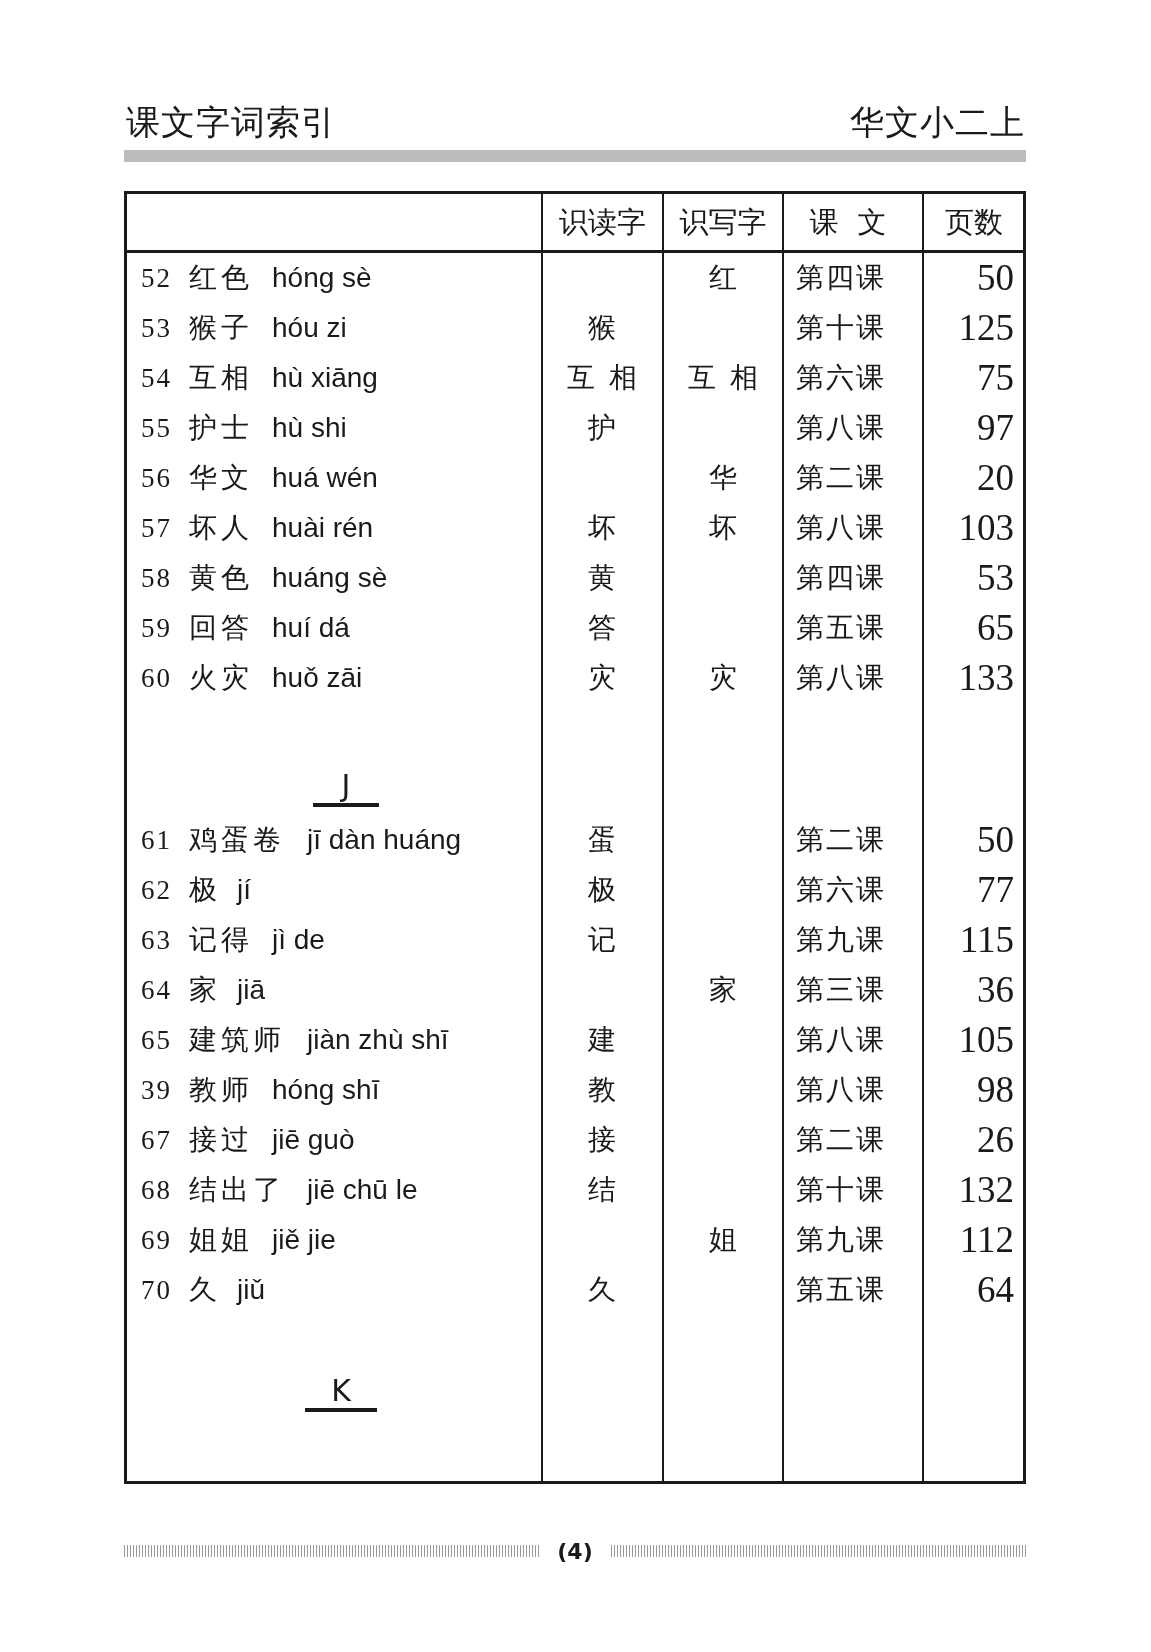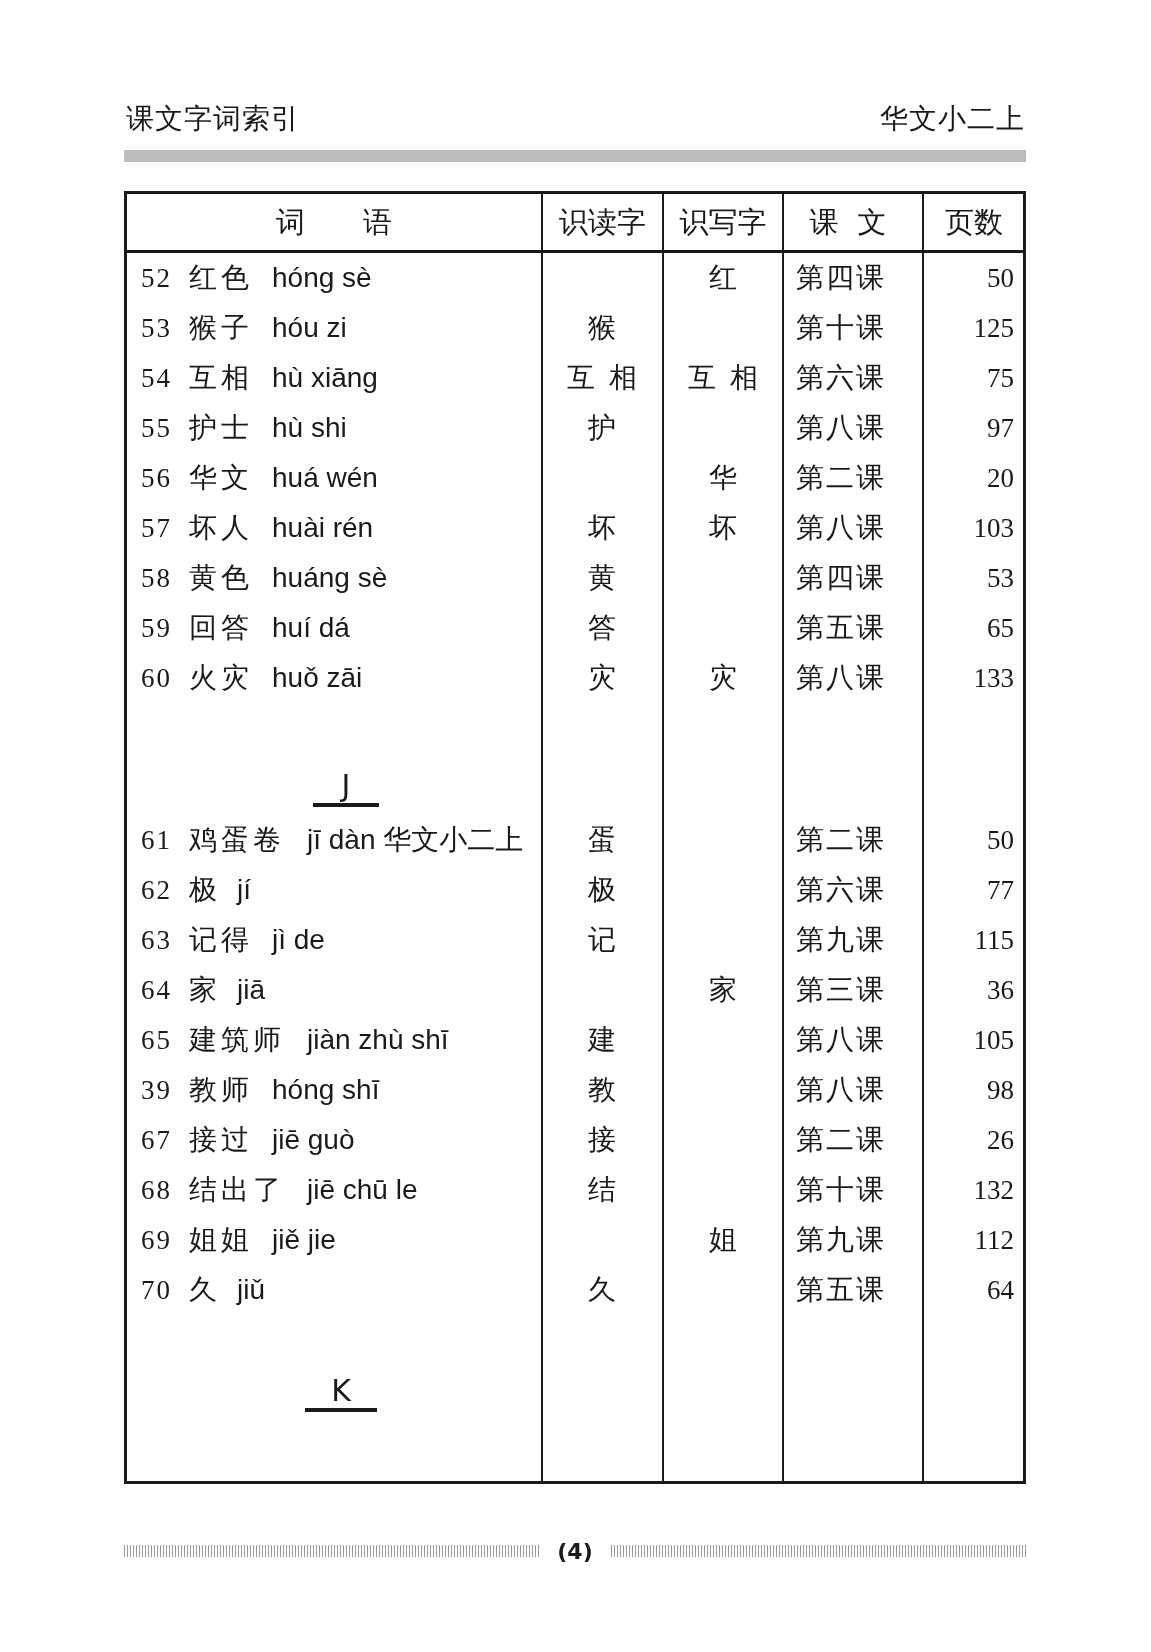--- a/index.html
+++ b/index.html
@@ -6,7 +6,7 @@
     body { width: 1151px; height: 1652px; position: relative; overflow: hidden;
            font-family: "DejaVu Serif", "Liberation Serif", serif; color: #1a1a1a; }
     .running-head { position: absolute; top: 100px; font-family: "DejaVu Sans", "Liberation Sans", sans-serif;
-                    font-size: 28px; letter-spacing: 1px; color: #1a1a1a; }
+                    font-size: 34px; letter-spacing: 1px; color: #1a1a1a; }
     .running-head.left { left: 126px; }
     .running-head.right { right: 126px; }
     .head-bar { position: absolute; left: 124px; top: 150px; width: 902px; height: 12px; background: #bcbcbc; }

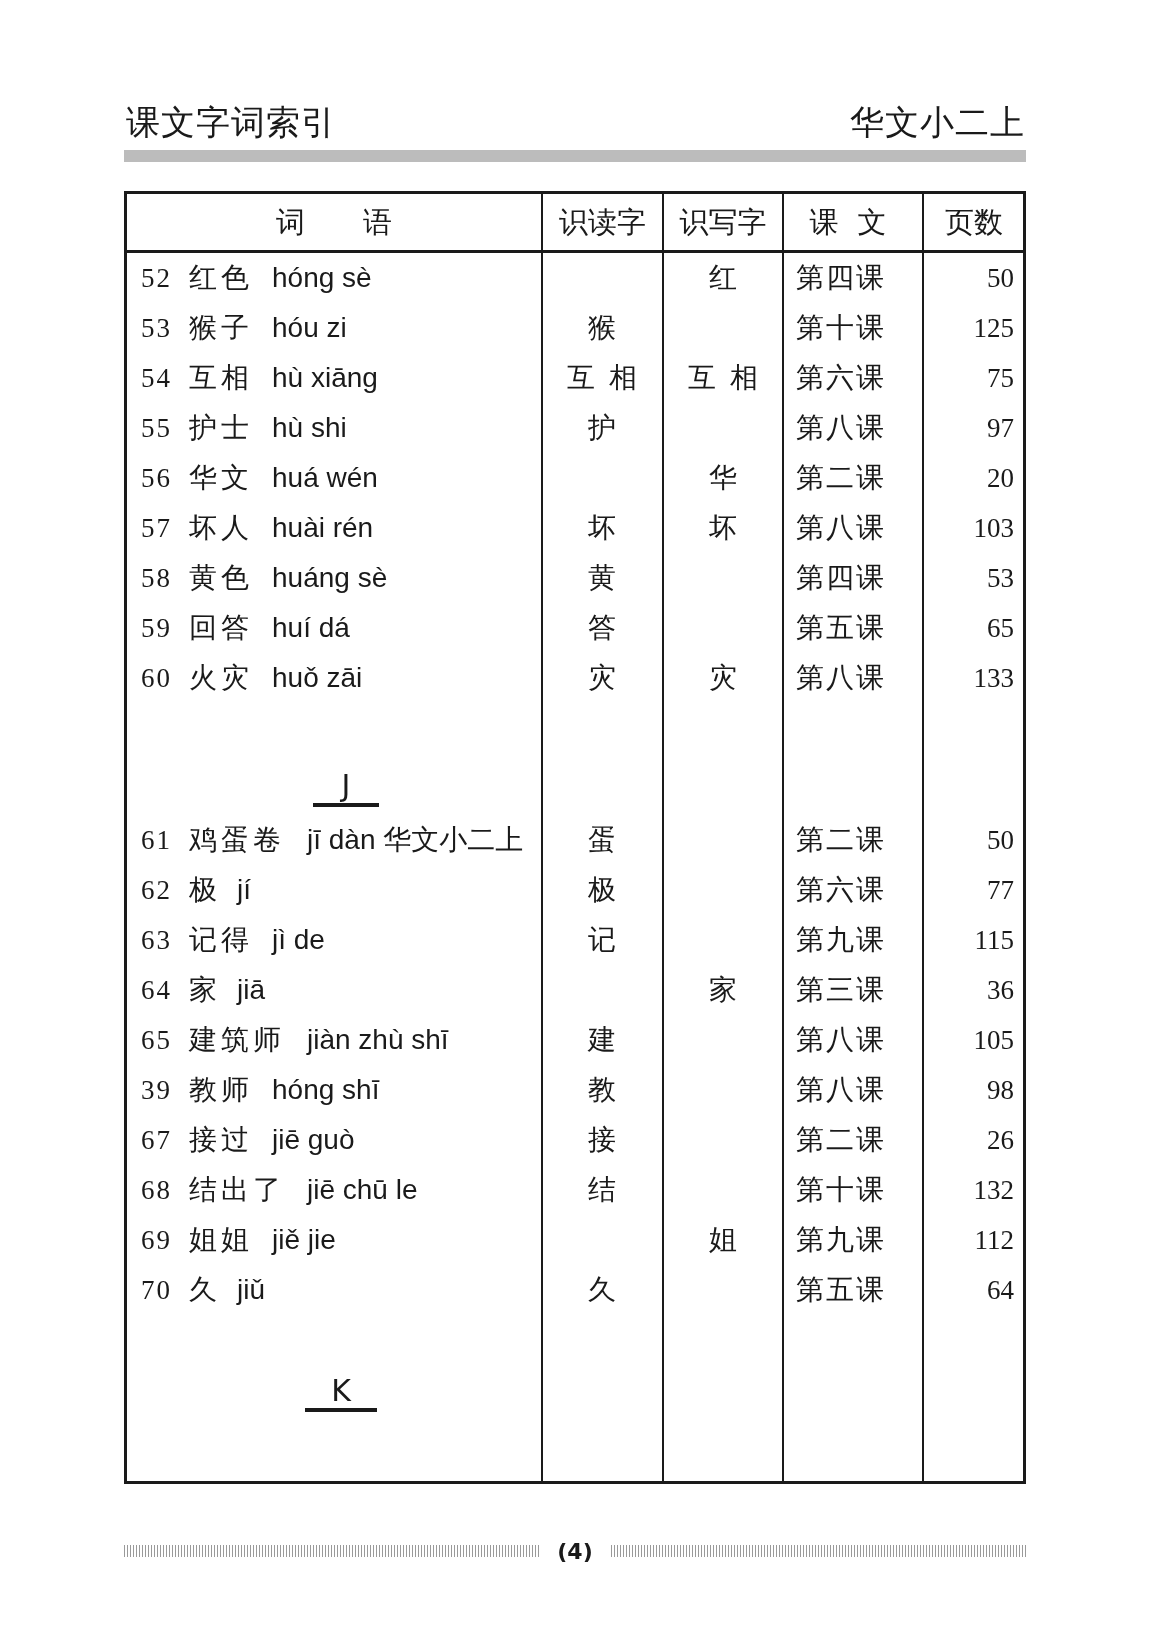--- a/index.html
+++ b/index.html
@@ -54,7 +54,6 @@
   <div class="col-line" style="left:655px"></div>
   <div class="col-line" style="left:795px"></div>
 
-  <div class="th" style="left:0;width:414px;word-spacing:30px">词　　语</div>
   <div class="th" style="left:416px;width:119px">识读字</div>
   <div class="th" style="left:537px;width:118px">识写字</div>
   <div class="th" style="left:657px;width:128px;word-spacing:10px">课 文</div>

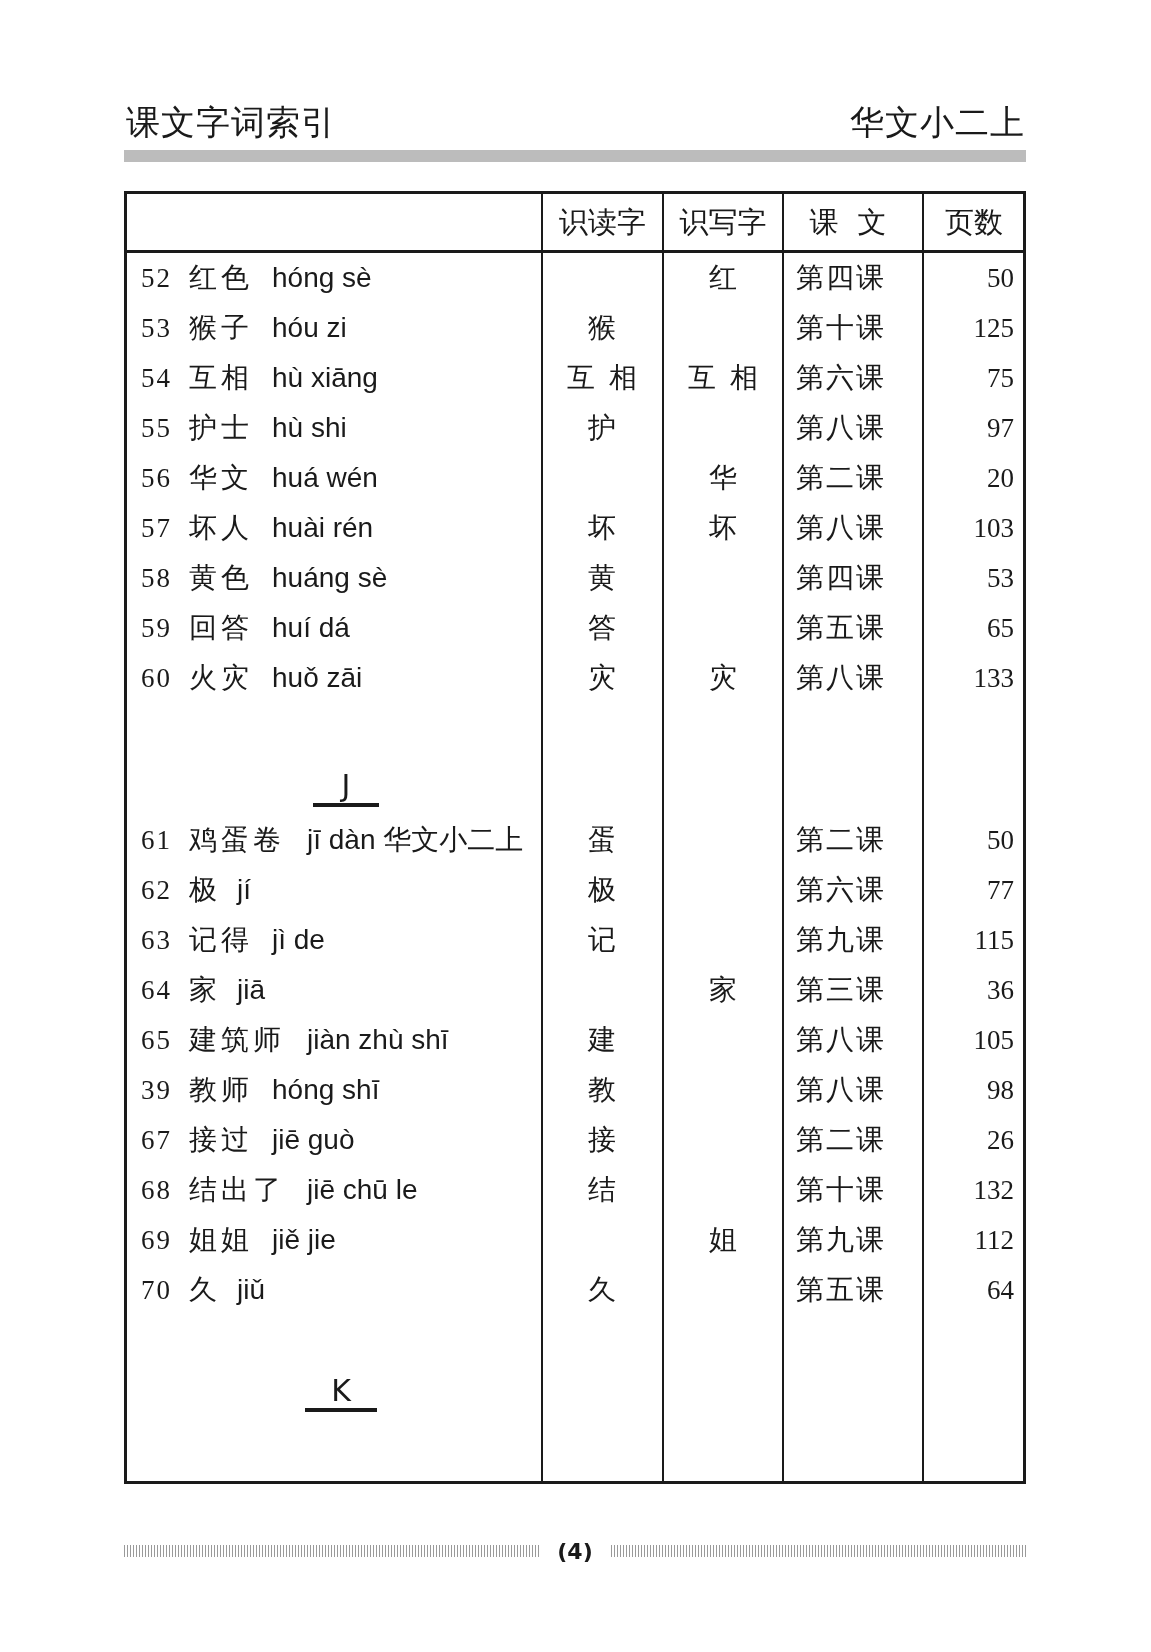--- a/index.html
+++ b/index.html
@@ -26,7 +26,7 @@
     .c-read { left: 415px; width: 120px; letter-spacing: 14px; text-indent: 14px; }
     .c-write { left: 536px; width: 120px; letter-spacing: 14px; text-indent: 14px; }
     .c-lesson { left: 656px; width: 116px; letter-spacing: 2px; }
-    .c-page { left: 797px; width: 90px; text-align: right; font-family: "Liberation Serif", "DejaVu Serif", serif; font-size: 27px; }
+    .c-page { left: 797px; width: 90px; text-align: right; font-family: "Liberation Serif", "DejaVu Serif", serif; font-size: 37px; }
 
     .section-letter { position: absolute; width: 66px; text-align: center;
                       font-family: "DejaVu Sans", "Liberation Sans", sans-serif; font-size: 30px; line-height: 34px; }

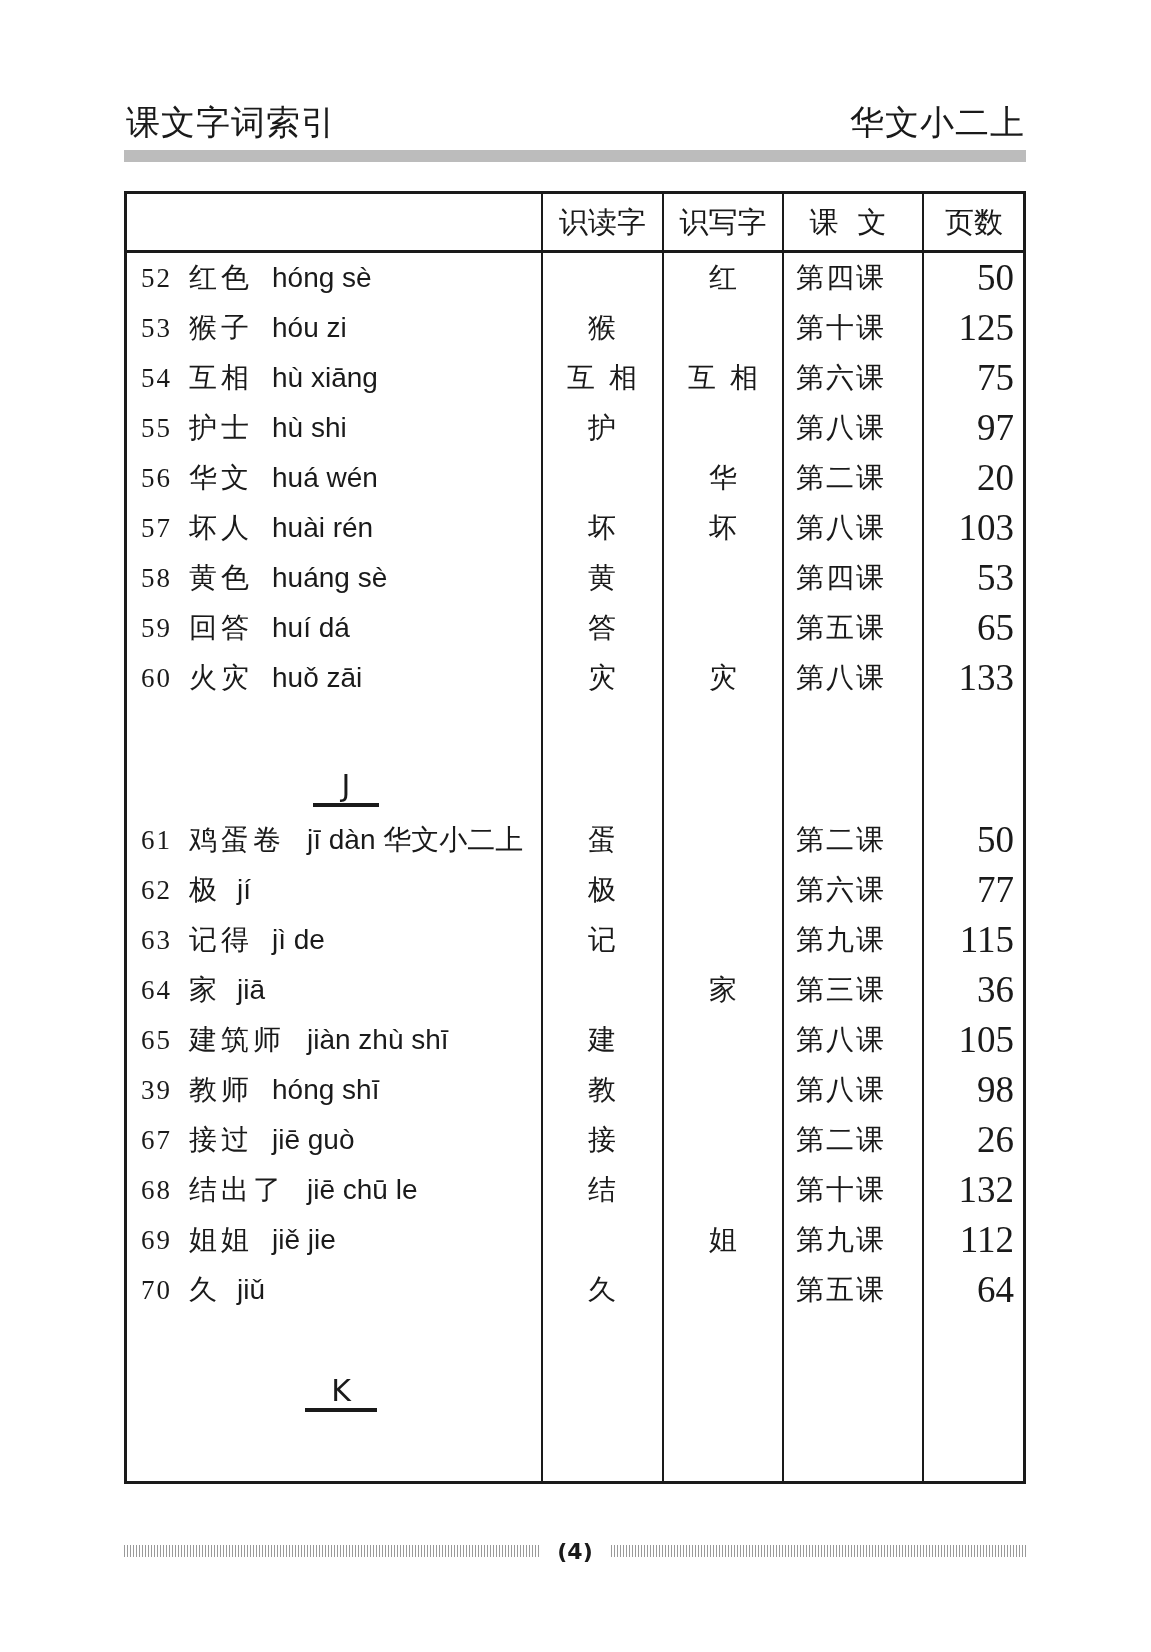--- a/index.html
+++ b/index.html
@@ -150,7 +150,7 @@
   <div class="row" style="top:621px">
     <span class="num">61</span>
     <span class="word">鸡蛋卷</span>
-    <span class="pinyin" style="left:180px">jī dàn 华文小二上</span>
+    <span class="pinyin" style="left:180px">jī dàn huáng</span>
     <span class="cell c-read">蛋</span>
     <span class="cell c-write"></span>
     <span class="cell c-lesson">第二课</span>

